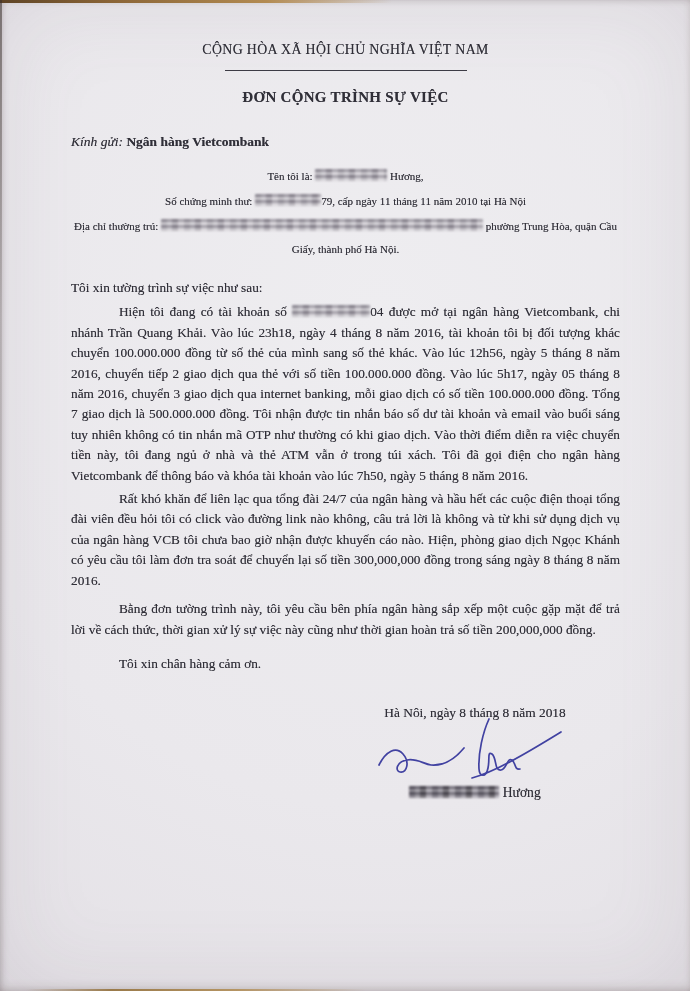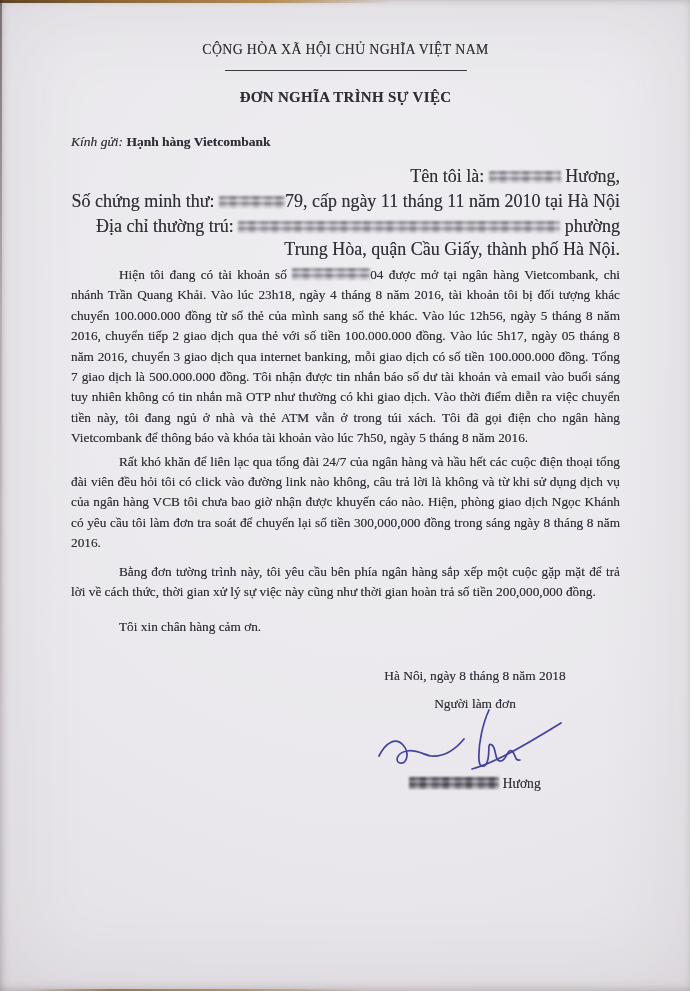--- a/index.html
+++ b/index.html
@@ -82,7 +82,7 @@
 
     <div class="nat-line1">CỘNG HÒA XÃ HỘI CHỦ NGHĨA VIỆT NAM</div>
     <div class="sep"></div>
-    <div class="doc-title">ĐƠN NGHĨA TRÌNH SỰ VIỆC</div>
+    <div class="doc-title">ĐƠN CỘNG TRÌNH SỰ VIỆC</div>
 
     <div class="recipient">
       <span class="greet">Kính gửi:</span>

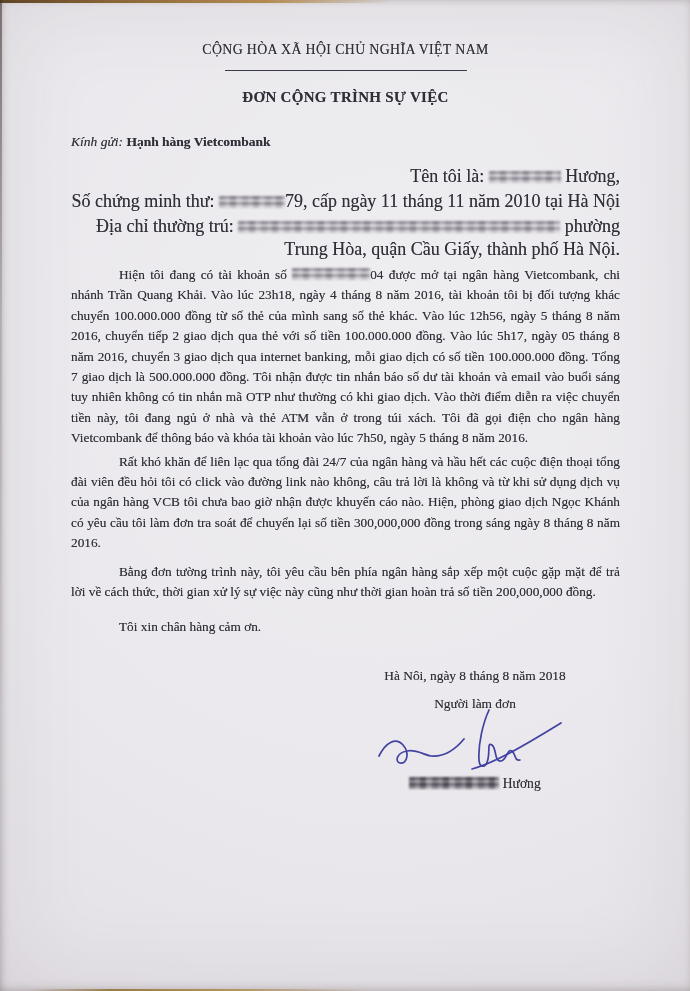--- a/index.html
+++ b/index.html
@@ -87,7 +87,7 @@
     <div class="recipient">
       <span class="greet">Kính gửi:</span>
       <span> </span>
-      <span class="bank">Hạnh hàng Vietcombank</span>
+      <span class="bank">Ngân hàng Vietcombank</span>
     </div>
 
     <div class="info-line info-1">Tên tôi là: <span class="redact" style="width: 72px;"></span> Hương,</div>

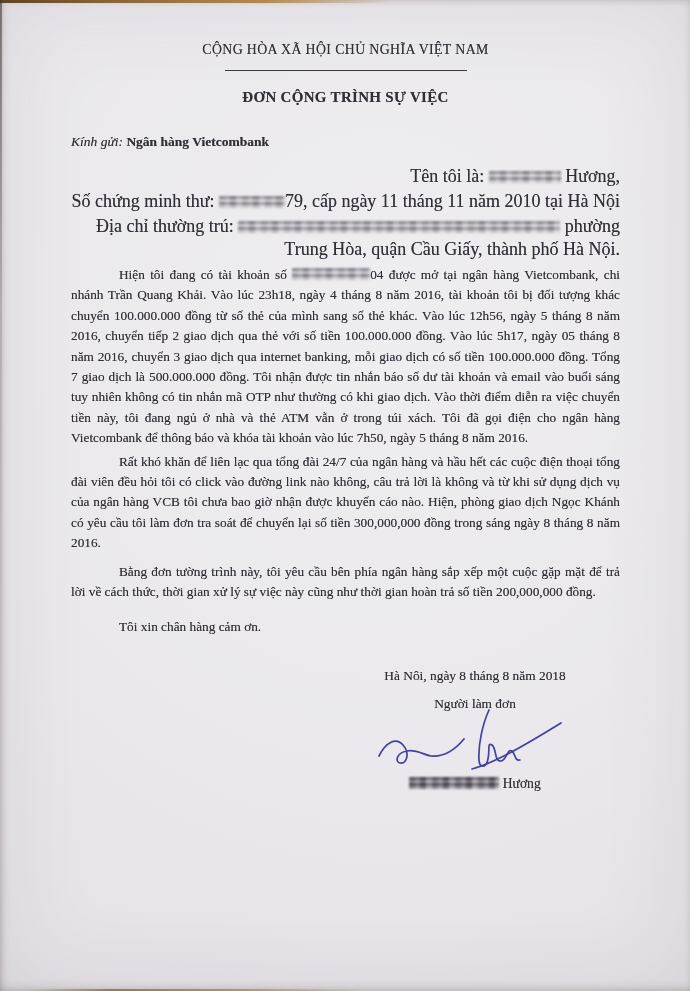--- a/index.html
+++ b/index.html
@@ -44,7 +44,7 @@
   .recipient{margin-top:24px;font-size:13.5px;line-height:21px;}
   .recipient .greet{font-style:italic;}
   .recipient .bank{font-weight:700;}
-  .info-line{font-size:18px;line-height:23px;text-align:right;}
+  .info-line{font-size:11px;line-height:23px;text-align:center;}
   .info-1{margin-top:13px;}
   .info-2{margin-top:2px;}
   .info-3{margin-top:2px;}

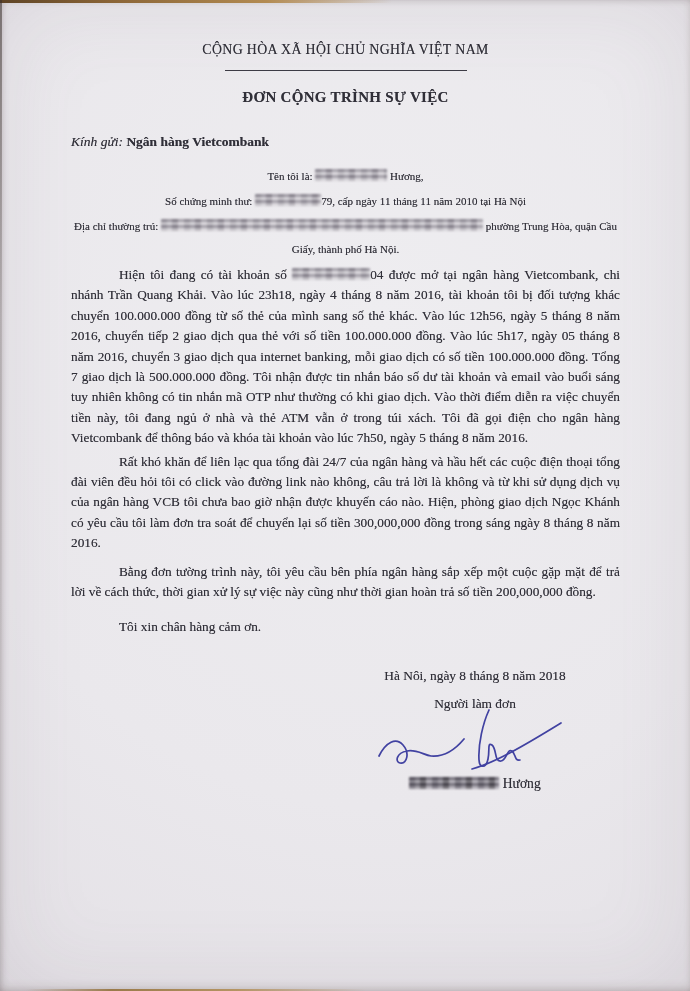--- a/index.html
+++ b/index.html
@@ -94,6 +94,7 @@
     <div class="info-line info-2">Số chứng minh thư: <span class="redact" style="width: 66px;"></span>79, cấp ngày 11 tháng 11 năm 2010 tại Hà Nội</div>
     <div class="info-line info-3">Địa chỉ thường trú: <span class="redact" style="width: 322px;"></span> phường Trung Hòa, quận Cầu Giấy, thành phố Hà Nội.</div>
 
+    <div class="para intro">Tôi xin tường trình sự việc như sau:</div>
     <div class="para p1">Hiện tôi đang có tài khoản số <span class="redact" style="width: 78px;"></span>04 được mở tại ngân hàng Vietcombank, chi nhánh Trần Quang Khải. Vào lúc 23h18, ngày 4 tháng 8 năm 2016, tài khoản tôi bị đối tượng khác chuyển 100.000.000 đồng từ số thẻ của mình sang số thẻ khác. Vào lúc 12h56, ngày 5 tháng 8 năm 2016, chuyển tiếp 2 giao dịch qua thẻ với số tiền 100.000.000 đồng. Vào lúc 5h17, ngày 05 tháng 8 năm 2016, chuyển 3 giao dịch qua internet banking, mỗi giao dịch có số tiền 100.000.000 đồng. Tổng 7 giao dịch là 500.000.000 đồng. Tôi nhận được tin nhắn báo số dư tài khoản và email vào buổi sáng tuy nhiên không có tin nhắn mã OTP như thường có khi giao dịch. Vào thời điểm diễn ra việc chuyển tiền này, tôi đang ngủ ở nhà và thẻ ATM vẫn ở trong túi xách.  Tôi đã gọi điện cho ngân hàng Vietcombank để thông báo và khóa tài khoản vào lúc 7h50, ngày 5 tháng 8 năm 2016.</div>
     <div class="para p2">Rất khó khăn để liên lạc qua tổng đài 24/7 của ngân hàng và hầu hết các cuộc điện thoại tổng đài viên đều hỏi tôi có click vào đường link nào không, câu trả lời là không và từ khi sử dụng dịch vụ của ngân hàng VCB tôi chưa bao giờ nhận được khuyến cáo nào. Hiện, phòng giao dịch Ngọc Khánh có yêu cầu tôi làm đơn tra soát để chuyển lại số tiền 300,000,000 đồng trong sáng ngày 8 tháng 8 năm 2016.</div>
     <div class="para p3">Bằng đơn tường trình này, tôi yêu cầu bên phía ngân hàng sắp xếp một cuộc gặp mặt để trả lời về cách thức, thời gian xử lý sự việc này cũng như thời gian hoàn trả số tiền 200,000,000 đồng.</div>

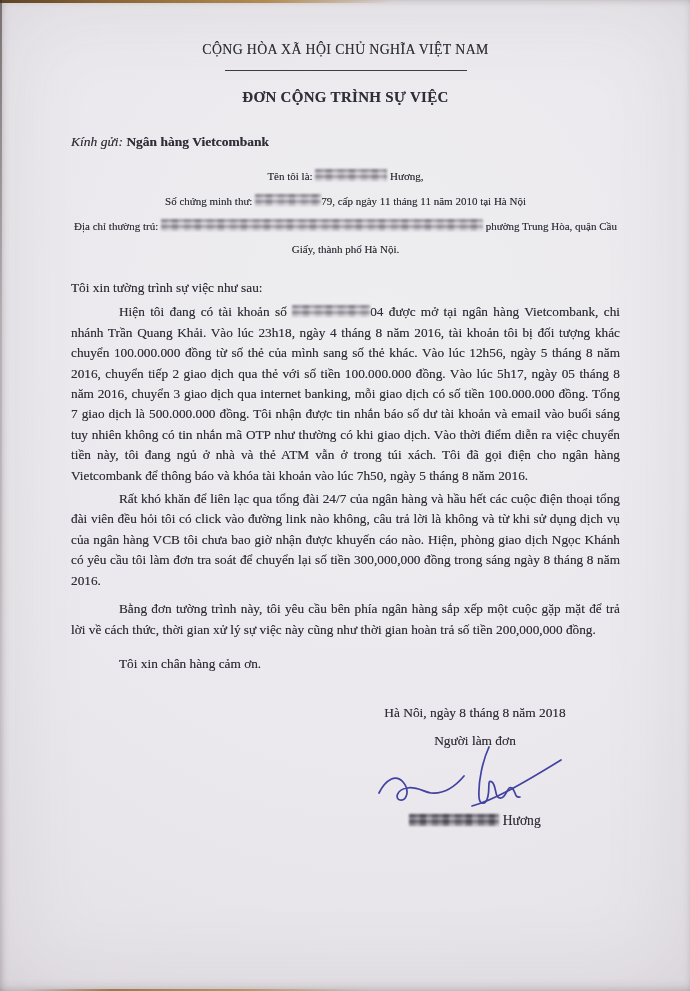--- a/index.html
+++ b/index.html
@@ -102,7 +102,6 @@
 
     <div class="sign-block">
       <div class="place-date">Hà Nôi, ngày 8 tháng 8 năm 2018</div>
-      <div class="role">Người làm đơn</div>
       <div class="sig-wrap">
         <svg width="192" height="74" viewBox="0 0 192 74">
           <g fill="none" stroke="var(--sig)" stroke-width="1.7" stroke-linecap="round" stroke-linejoin="round" opacity="0.92">

